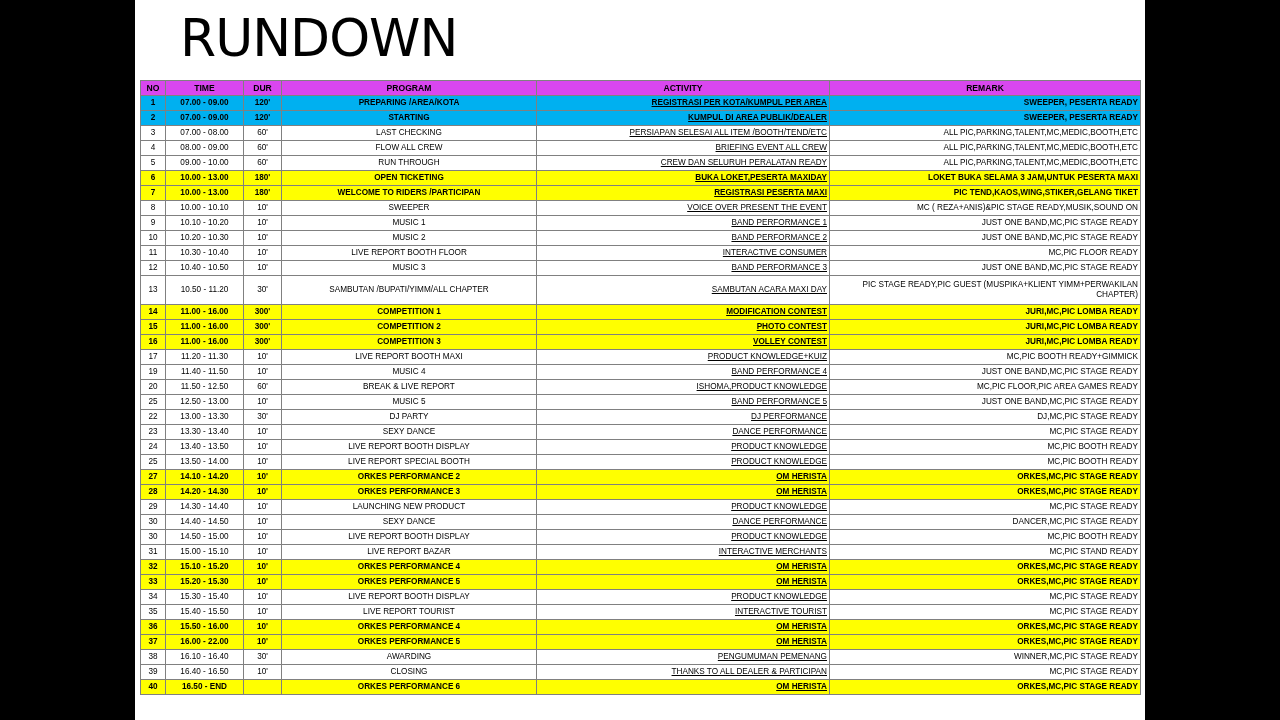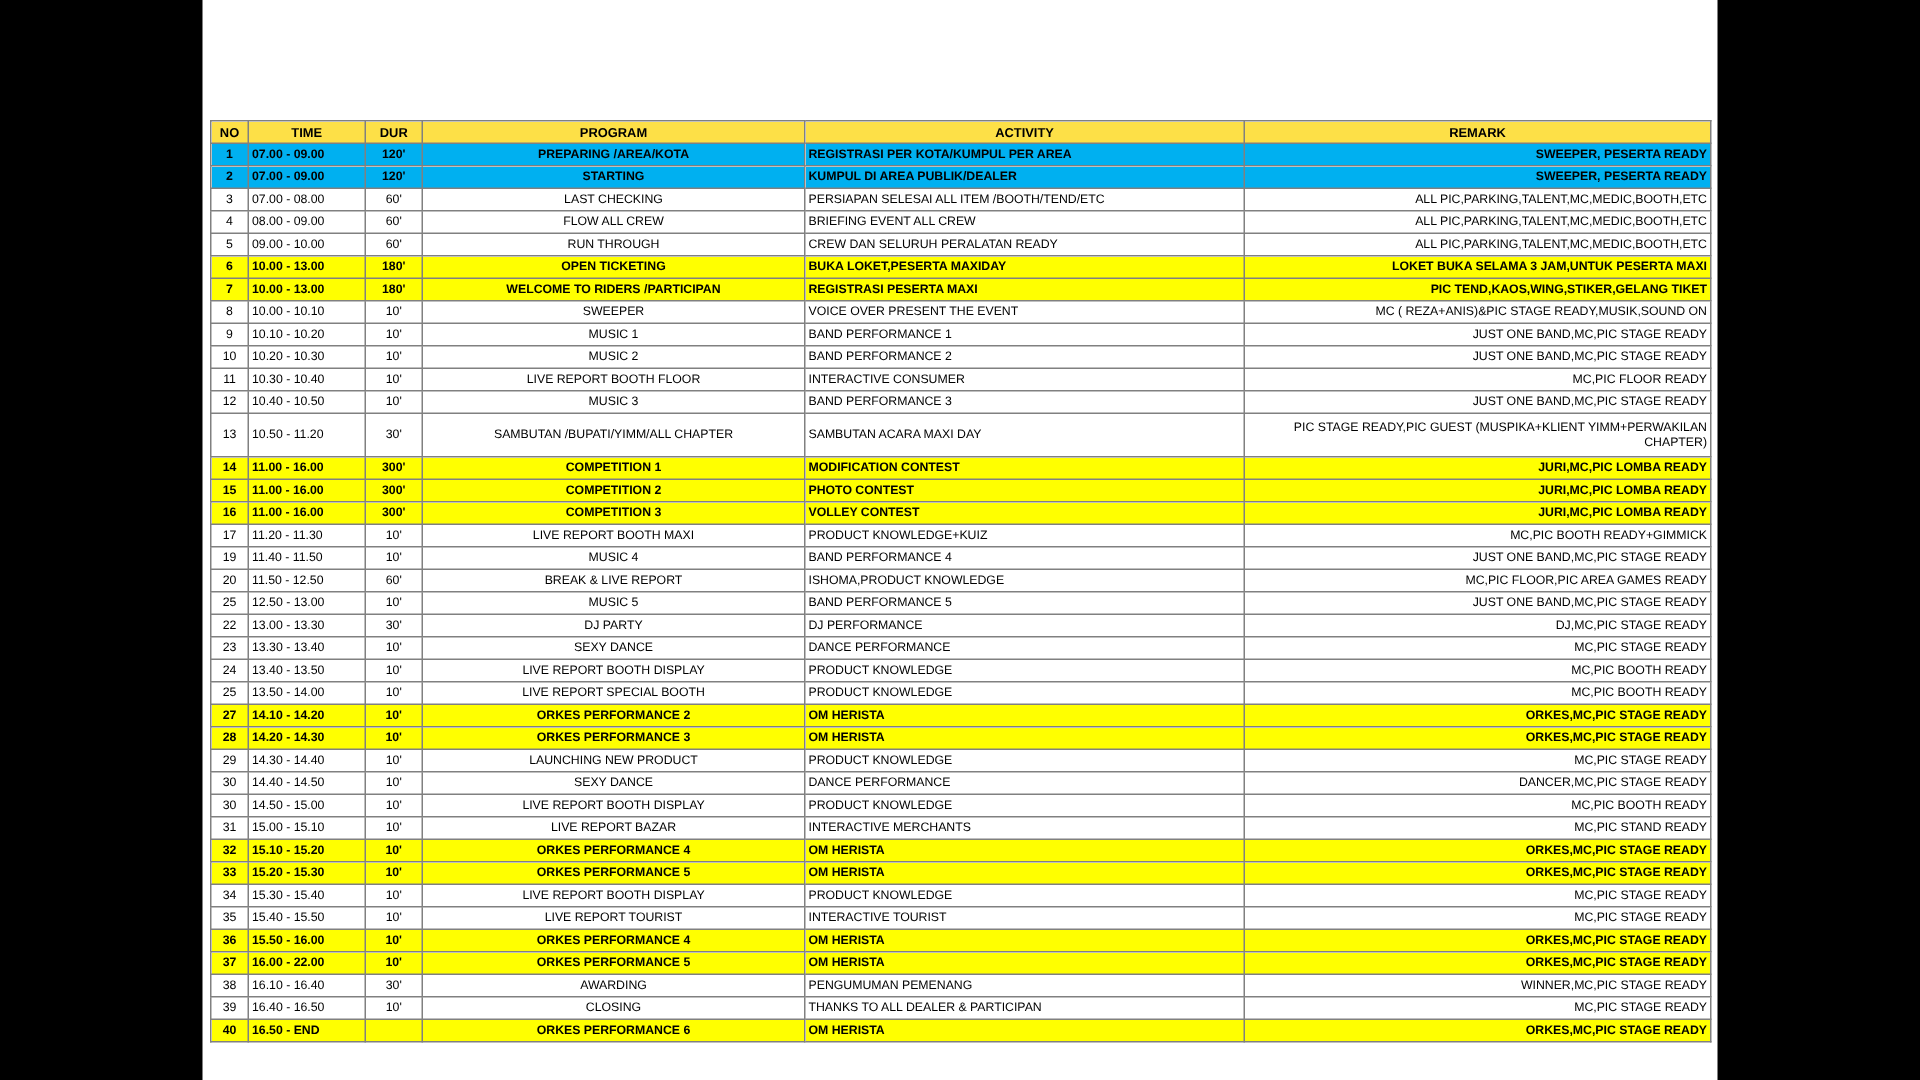--- a/index.html
+++ b/index.html
@@ -81,6 +81,7 @@
 <body>
 
 <div class="slide">
+  <div class="title">RUNDOWN</div>
 
   <div class="table-wrap">
     <table class="rundown">

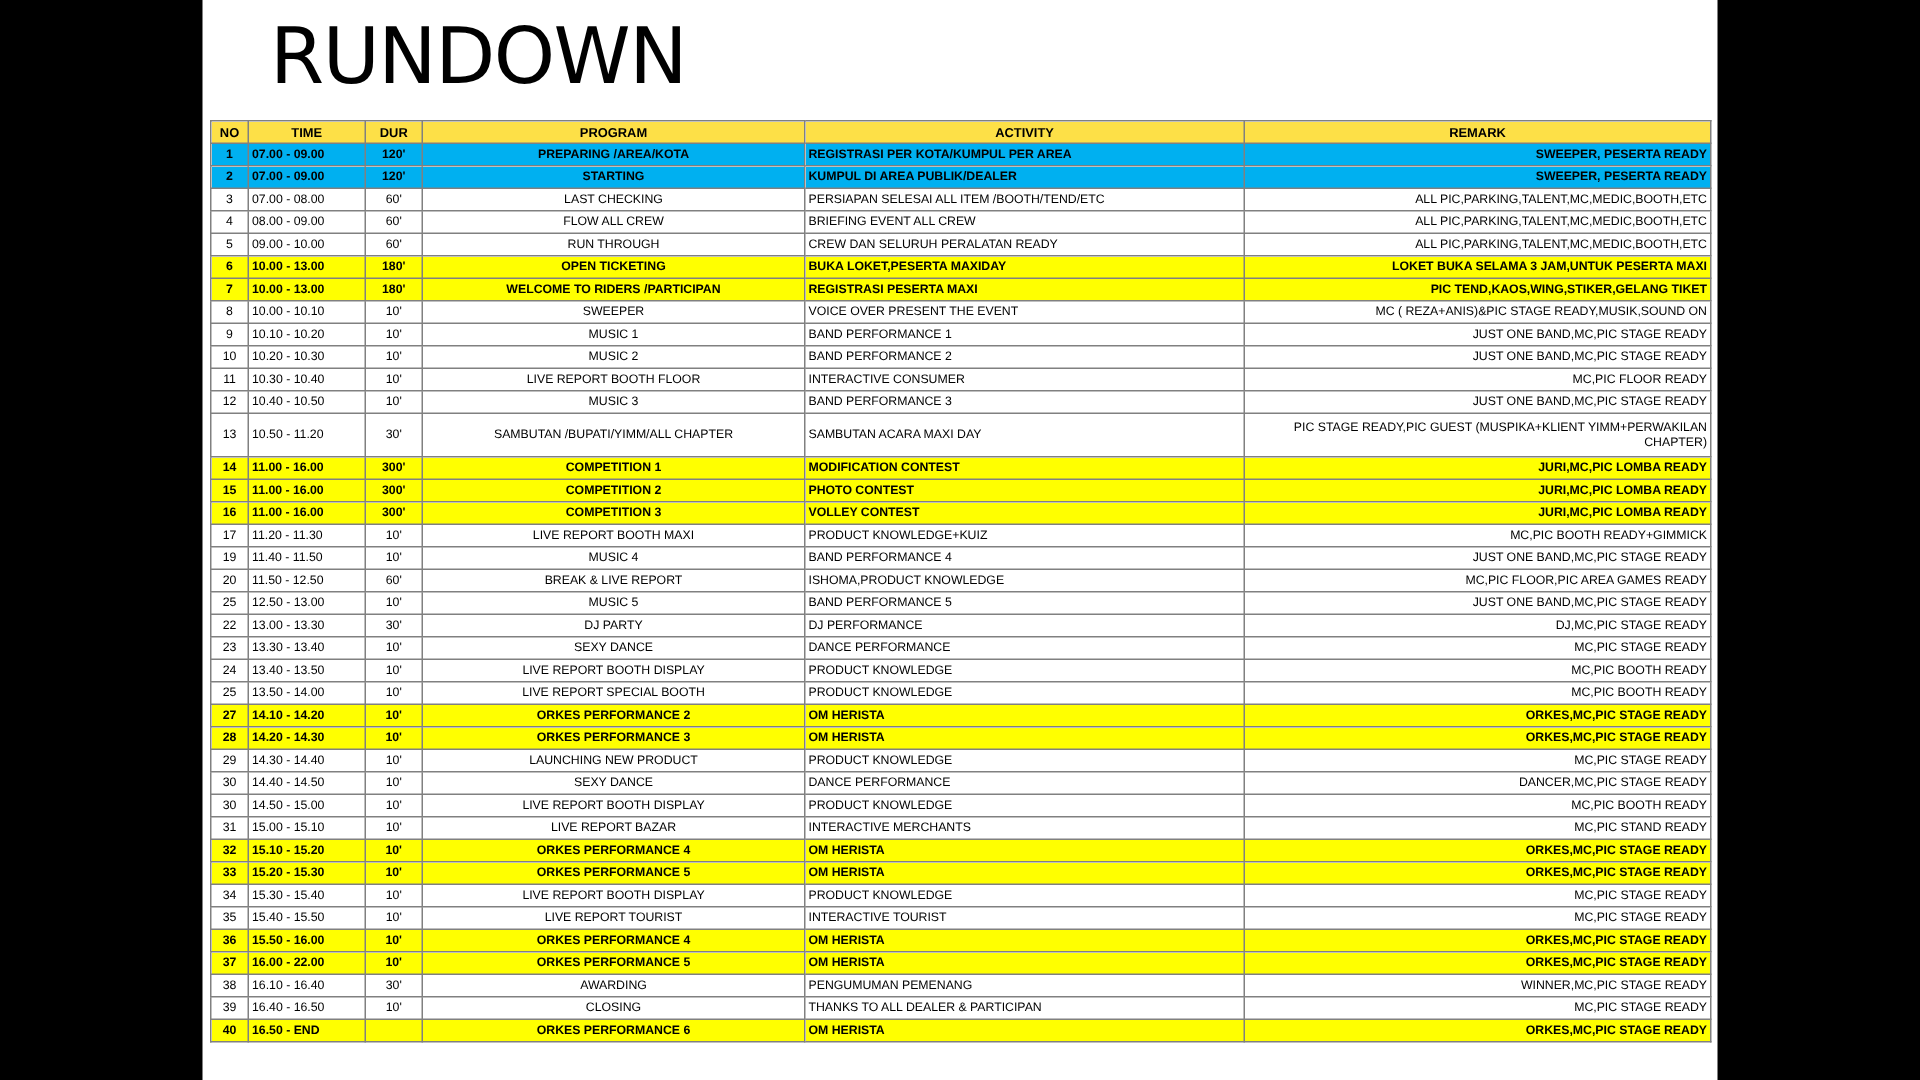--- a/index.html
+++ b/index.html
@@ -51,7 +51,7 @@
     overflow: hidden;
   }
   thead th {
-    background: #fde047;
+    background: #d946ef;
     color: #ff0000;
     font-weight: bold;
     text-align: center;

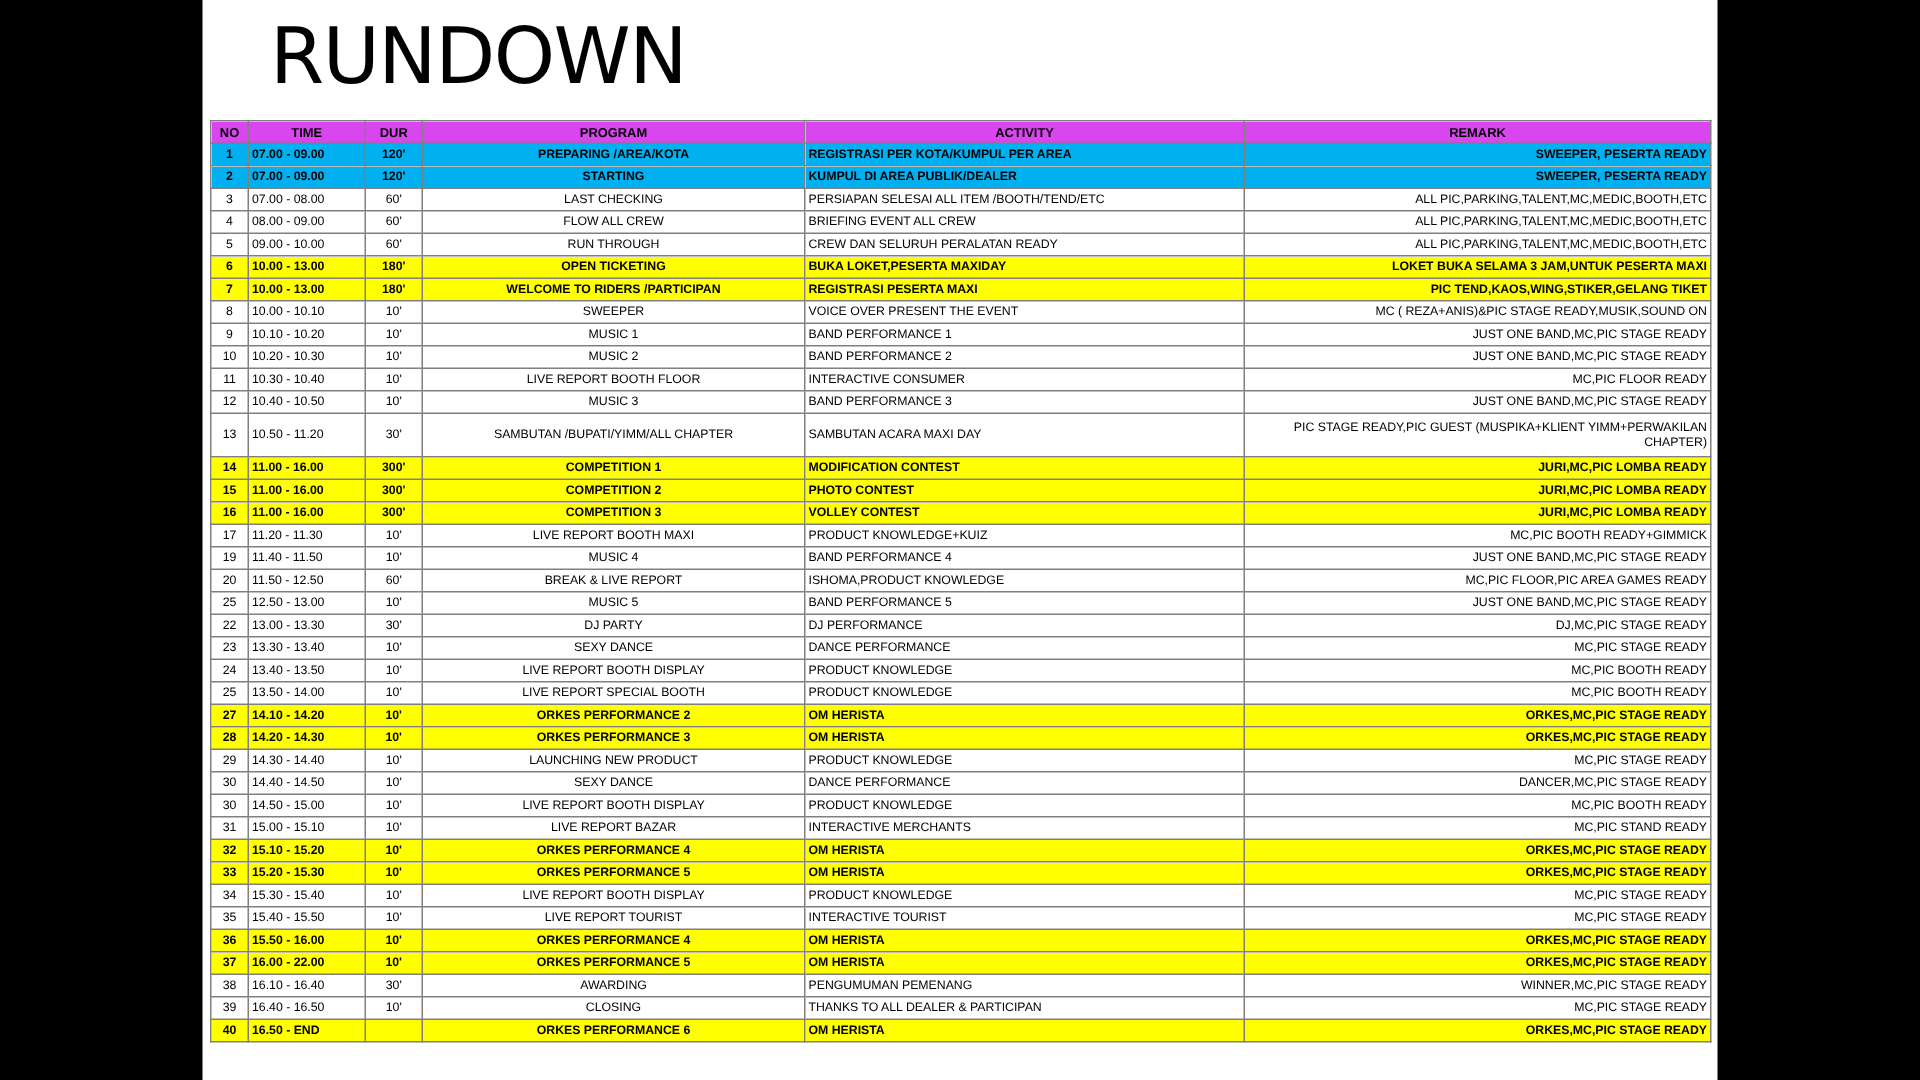--- a/index.html
+++ b/index.html
@@ -66,7 +66,7 @@
   col.c-rem   { width: 311px; }
 
   td.no   { text-align: center; }
-  td.time { }
+  td.time { text-align: center; }
   td.dur  { text-align: center; }
   td.prog { text-align: center; }
   td.act  { text-align: left; }

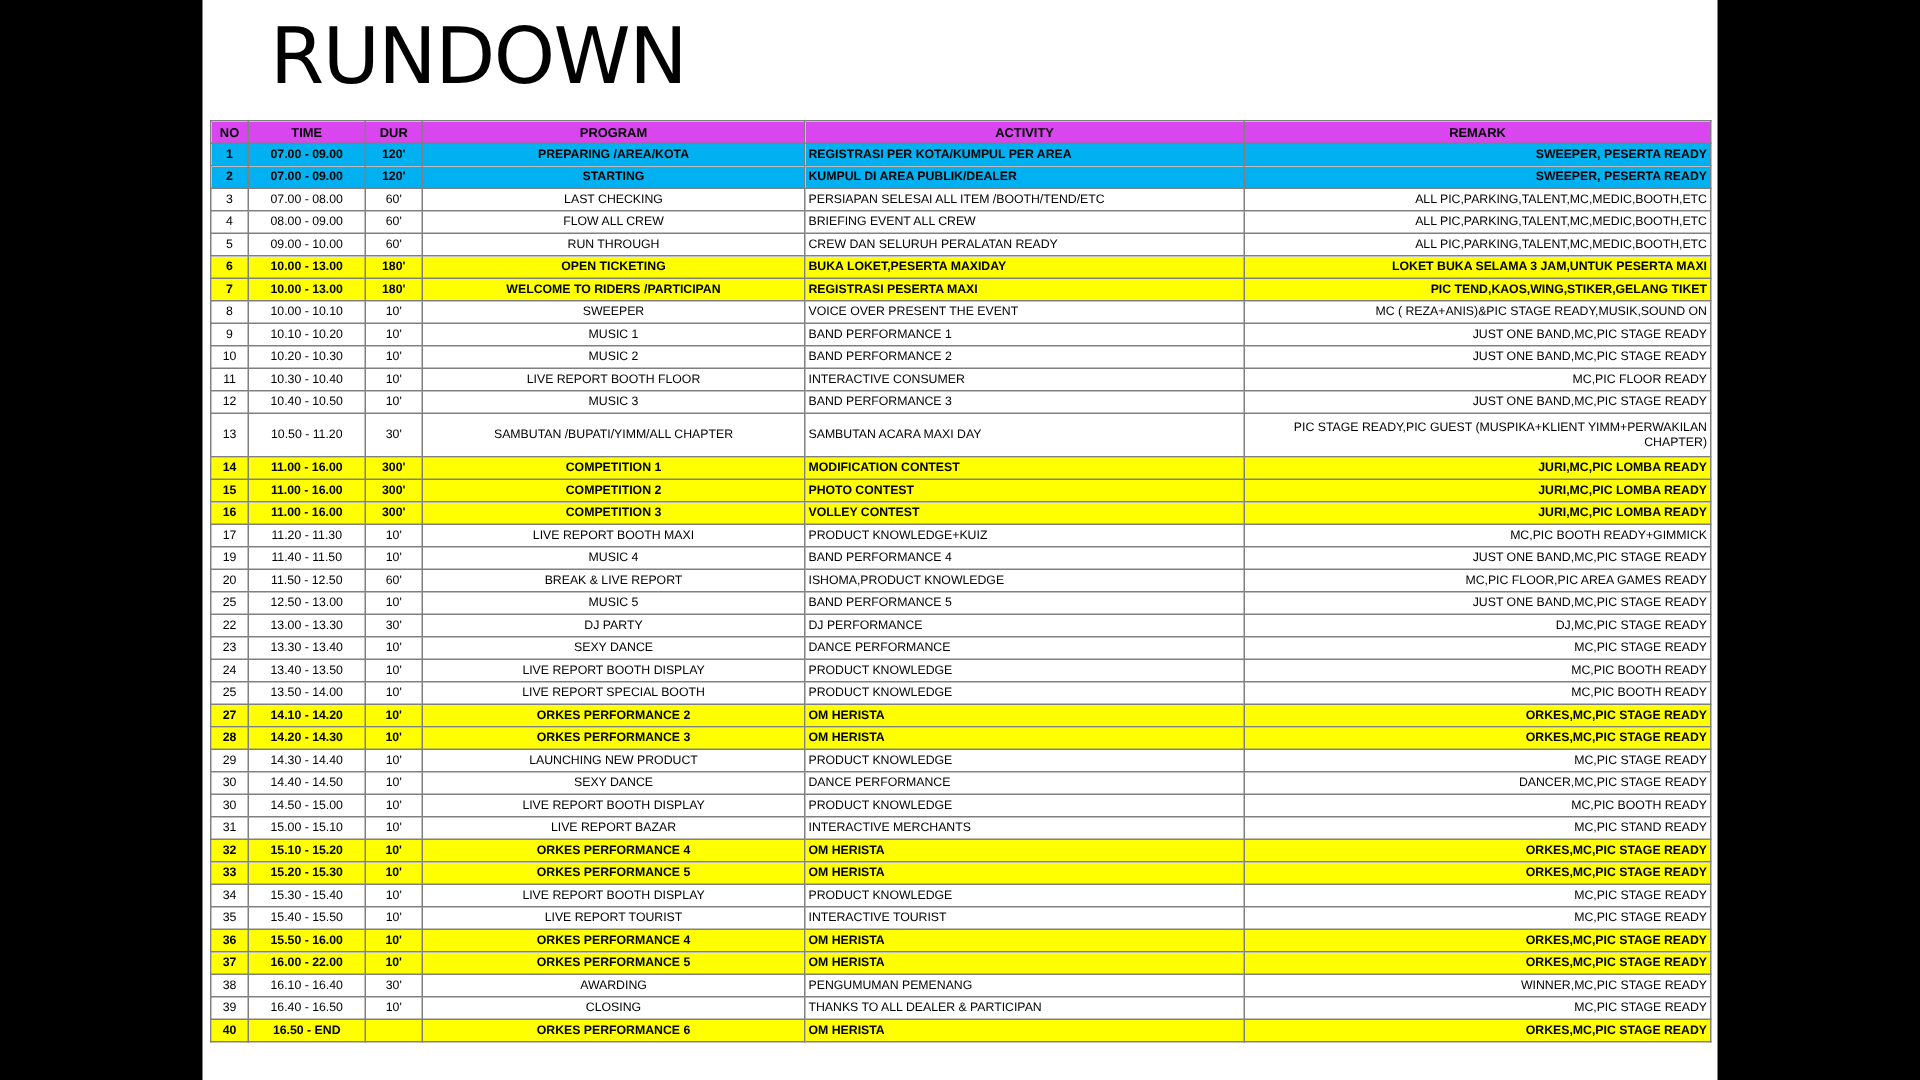--- a/index.html
+++ b/index.html
@@ -69,7 +69,7 @@
   td.time { text-align: center; }
   td.dur  { text-align: center; }
   td.prog { text-align: center; }
-  td.act  { text-align: left; }
+  td.act  { text-align: right; text-decoration: underline; }
   td.rem  { text-align: right; padding-left: 3px; }
 
   tr.cyan td   { background: #00b0f0; font-weight: bold; }

